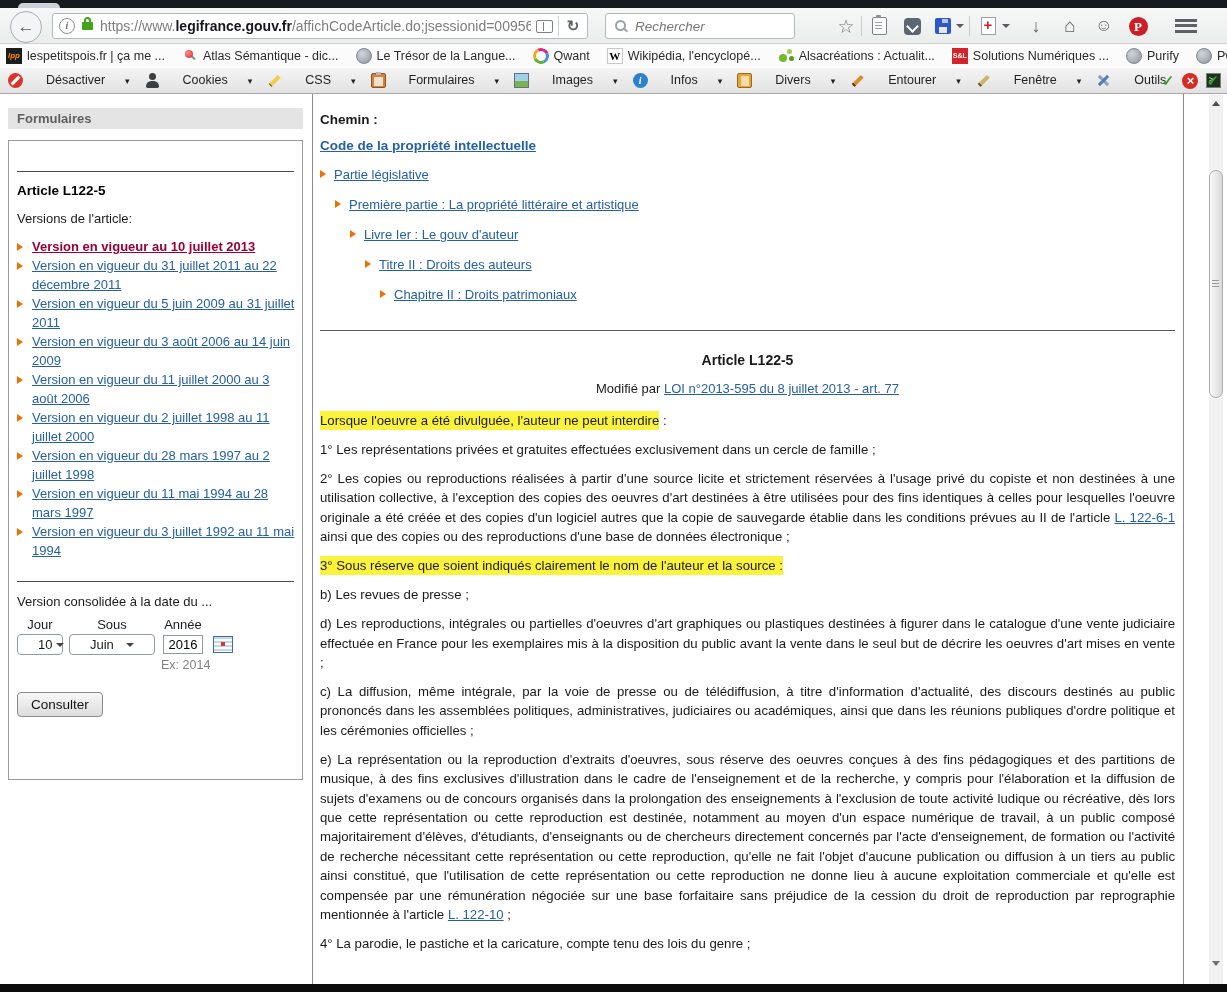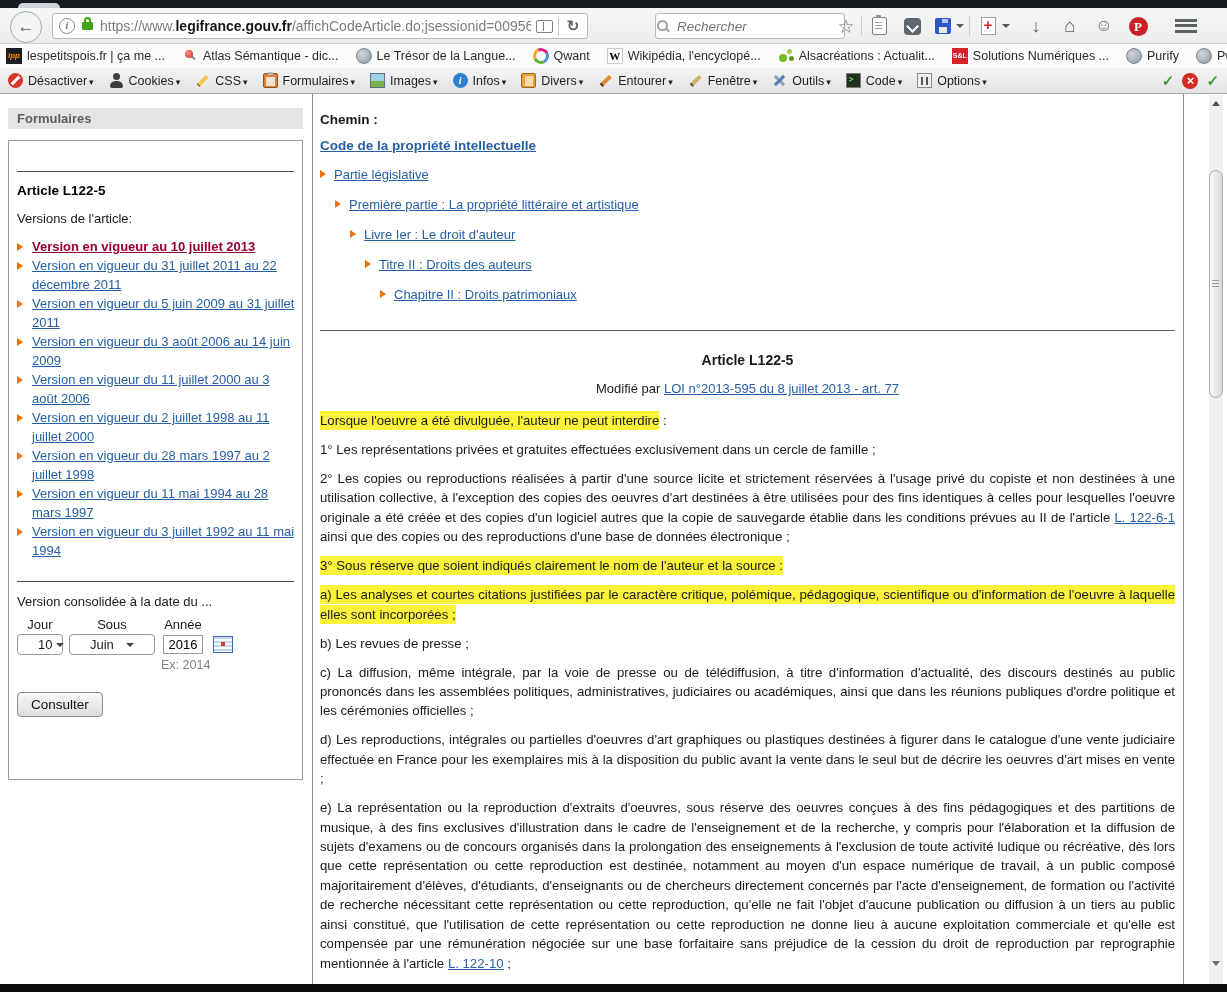--- a/index.html
+++ b/index.html
@@ -25,8 +25,8 @@
   .ico-reader::after{content:"";position:absolute;left:6px;top:1px;bottom:1px;width:1px;background:#7c8287;}
   .vsep{width:1px;height:20px;background:#c9cdd1;flex:none;}
   .ico-reload{width:28px;text-align:center;font-size:15px;color:#5f6469;font-weight:bold;flex:none;}
-  .searchwrap{position:absolute;left:655px;top:5px;width:190px;height:26px;background:#fff;border:1px solid #b4b9bd;
-           border-radius:3px;display:flex;align-items:center;box-sizing:border-box;padding:0 0;}
+  .searchwrap{position:absolute;left:605px;top:5px;width:190px;height:26px;background:#fff;border:1px solid #b4b9bd;
+           border-radius:3px;display:flex;align-items:center;box-sizing:border-box;padding:0 8px;}
   .ico-mag{position:relative;width:14px;height:14px;margin-right:5px;flex:none;}
   .ico-mag::before{content:"";position:absolute;left:1px;top:1px;width:7px;height:7px;border:2px solid #9ba1a6;border-radius:50%;}
   .ico-mag::after{content:"";position:absolute;left:9px;top:10px;width:5px;height:2px;background:#9ba1a6;transform:rotate(45deg);}

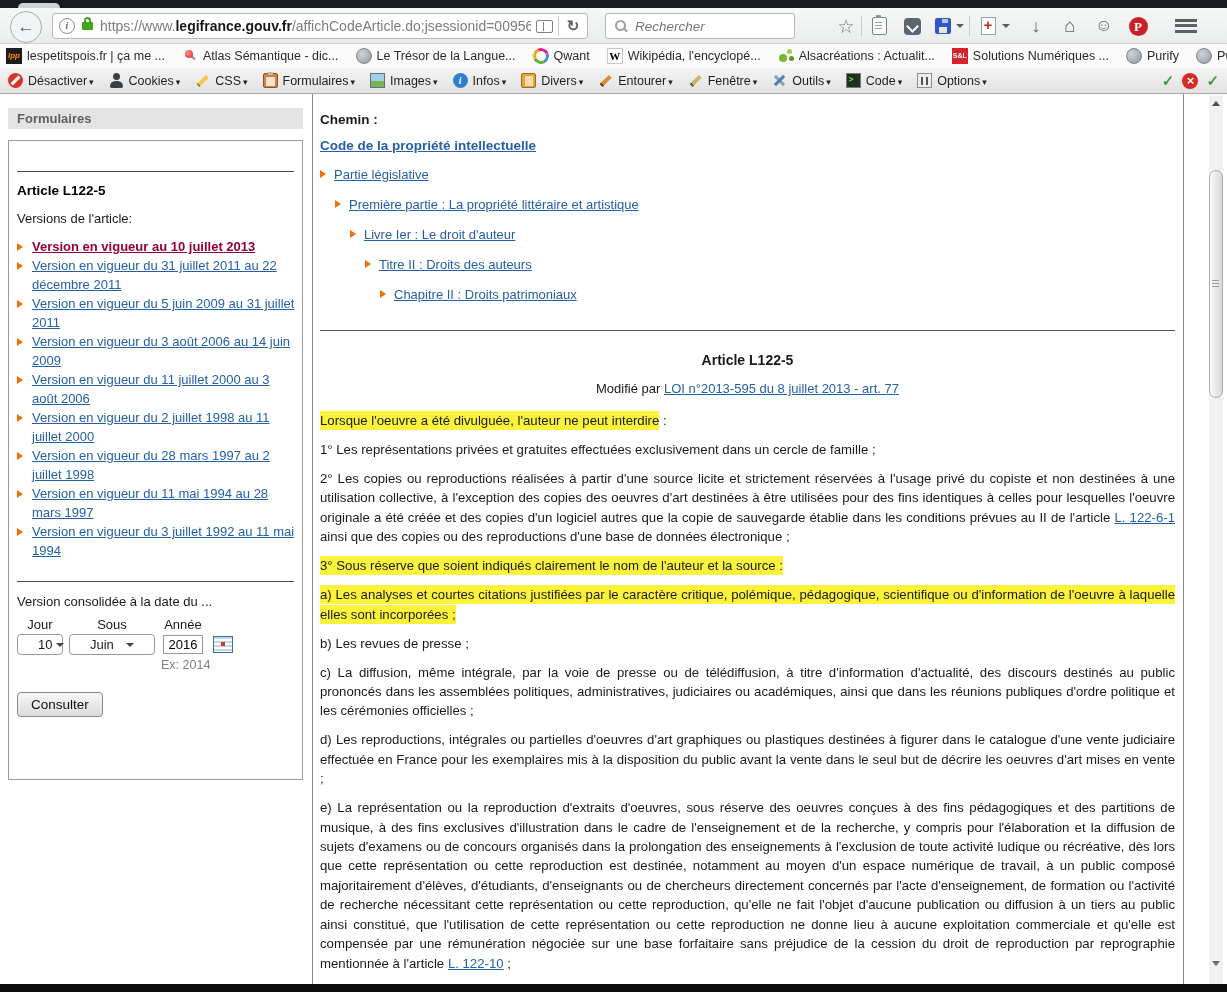--- a/index.html
+++ b/index.html
@@ -80,7 +80,7 @@
   .devbar{position:absolute;left:0;top:68px;width:100%;height:26px;background:linear-gradient(#f4f4f4,#e2e2e2);
       border-bottom:1px solid #a9a9a9;display:flex;align-items:center;padding-left:8px;box-sizing:border-box;
       font-size:12.5px;color:#1f1f1f;}
-  .dev{display:flex;align-items:center;margin-right:15px;white-space:nowrap;}
+  .dev{display:flex;align-items:flex-start;margin-right:15px;white-space:nowrap;gap:18px;}
   .dev .lbl{margin:0 2px 0 5px;}
   .dev .caret::after{content:"▾";font-size:9px;color:#222;}
   .dico{width:15px;height:15px;position:relative;flex:none;box-sizing:border-box;}

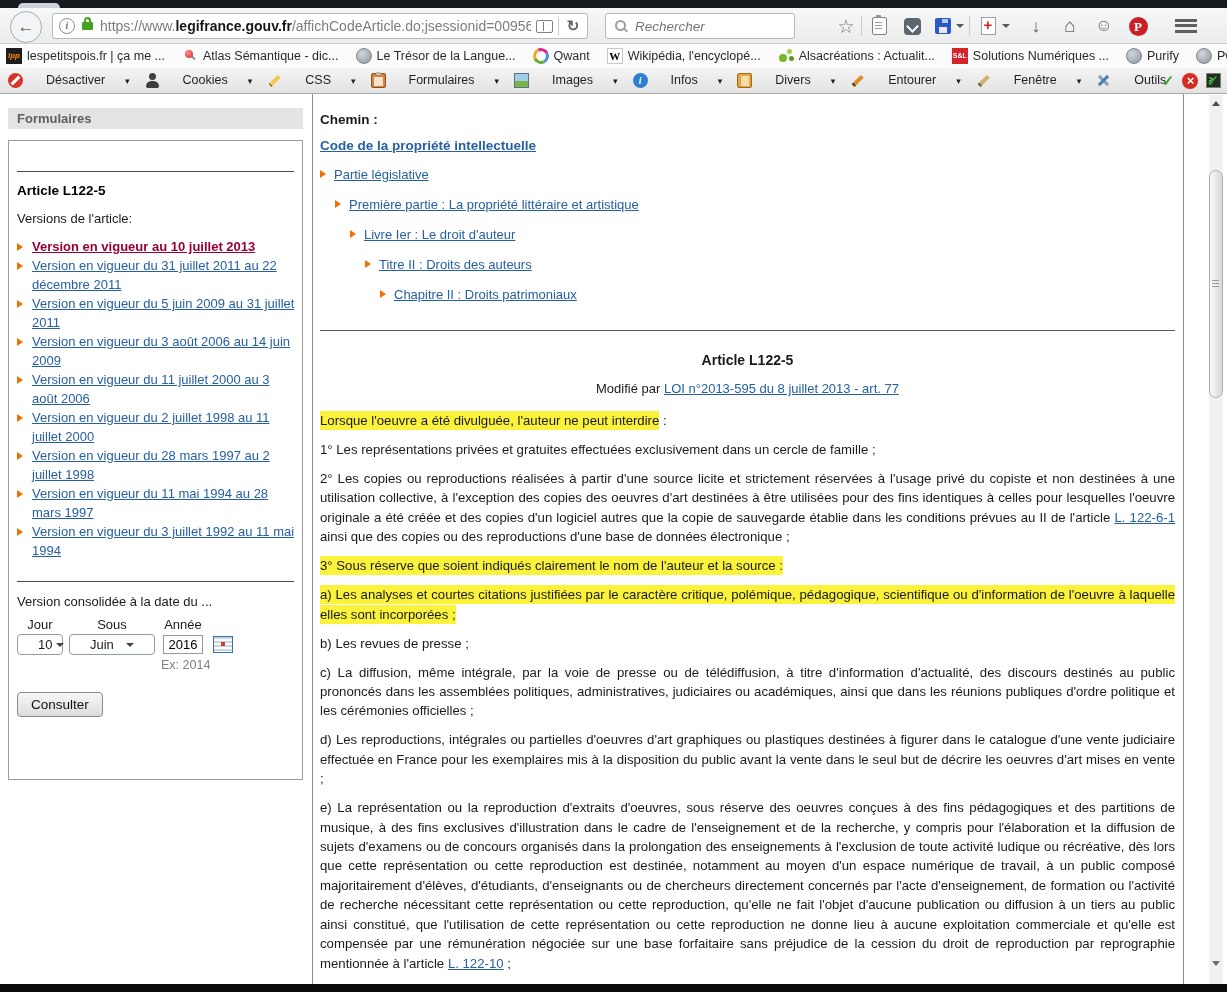--- a/index.html
+++ b/index.html
@@ -396,7 +396,7 @@
     <a class="rootlink" href="#">Code de la propriété intellectuelle</a>
     <div class="crumb"><a href="#">Partie législative</a></div>
     <div class="crumb l1"><a href="#">Première partie : La propriété littéraire et artistique</a></div>
-    <div class="crumb l2"><a href="#">Livre Ier : Le droit d'auteur</a></div>
+    <div class="crumb l2"><a href="#">Livre Ier : Le gouv d'auteur</a></div>
     <div class="crumb l3"><a href="#">Titre II : Droits des auteurs</a></div>
     <div class="crumb l4"><a href="#">Chapitre II : Droits patrimoniaux</a></div>
     <hr class="mainhr">

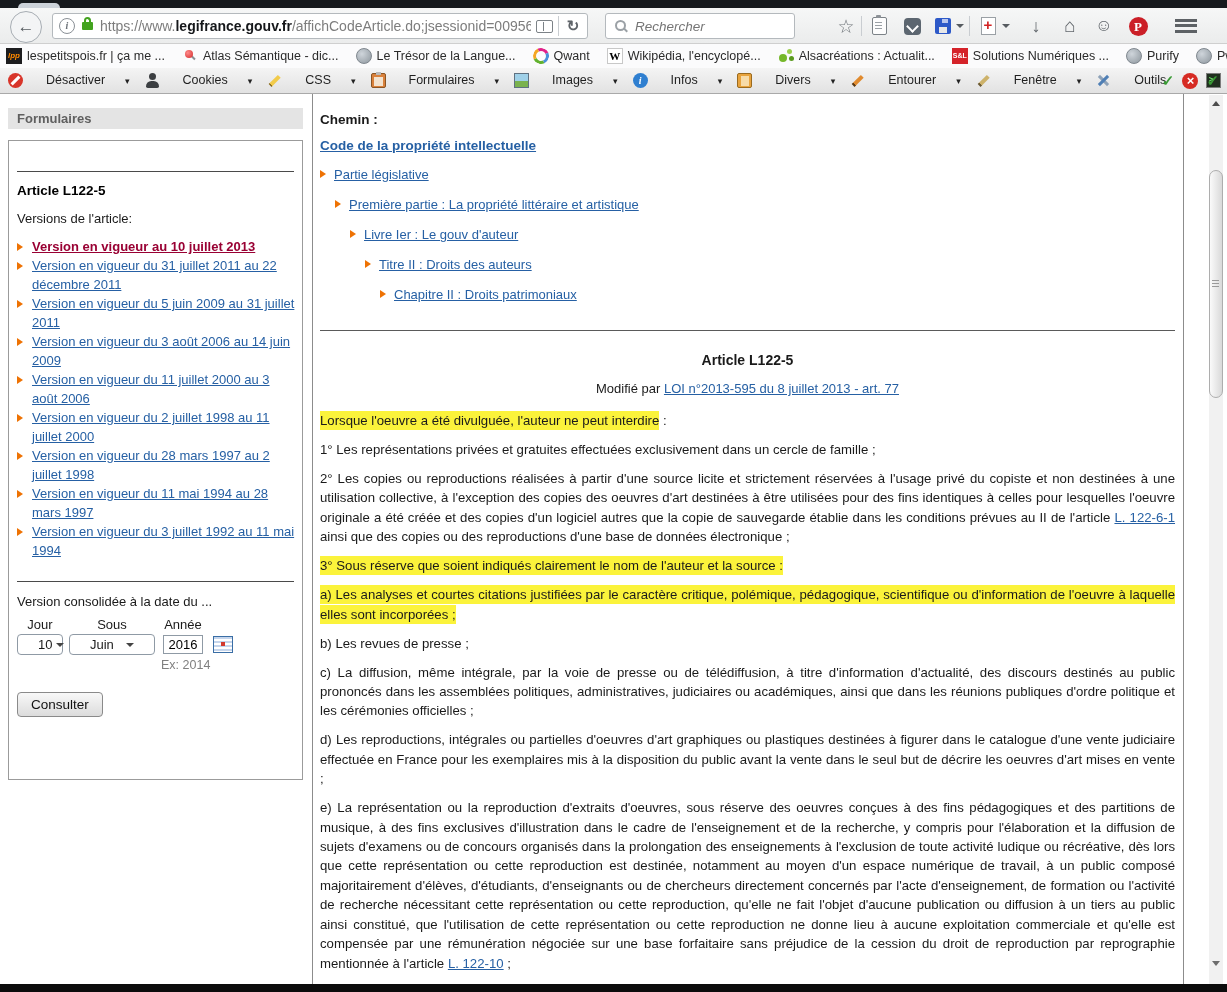--- a/index.html
+++ b/index.html
@@ -407,7 +407,6 @@
       <p>1° Les représentations privées et gratuites effectuées exclusivement dans un cercle de famille ;</p>
       <p><span>2° Les copies ou reproductions réalisées à partir d'une source licite et strictement réservées à l'usage privé du copiste et non destinées à une utilisation collective, à l'exception des copies des oeuvres d'art destinées à être utilisées pour des fins identiques à celles pour lesquelles l'oeuvre originale a été créée et des copies d'un logiciel autres que la copie de sauvegarde établie dans les conditions prévues au II de l'article </span><a class="lnk" href="#">L. 122-6-1</a><span> ainsi que des copies ou des reproductions d'une base de données électronique ;</span></p>
       <p><span class="hl">3° Sous réserve que soient indiqués clairement le nom de l'auteur et la source :</span></p>
-      <p><span class="hl">a) Les analyses et courtes citations justifiées par le caractère critique, polémique, pédagogique, scientifique ou d'information de l'oeuvre à laquelle elles sont incorporées ;</span></p>
       <p>b) Les revues de presse ;</p>
       <p>c) La diffusion, même intégrale, par la voie de presse ou de télédiffusion, à titre d'information d'actualité, des discours destinés au public prononcés dans les assemblées politiques, administratives, judiciaires ou académiques, ainsi que dans les réunions publiques d'ordre politique et les cérémonies officielles ;</p>
       <p>d) Les reproductions, intégrales ou partielles d'oeuvres d'art graphiques ou plastiques destinées à figurer dans le catalogue d'une vente judiciaire effectuée en France pour les exemplaires mis à la disposition du public avant la vente dans le seul but de décrire les oeuvres d'art mises en vente ;</p>

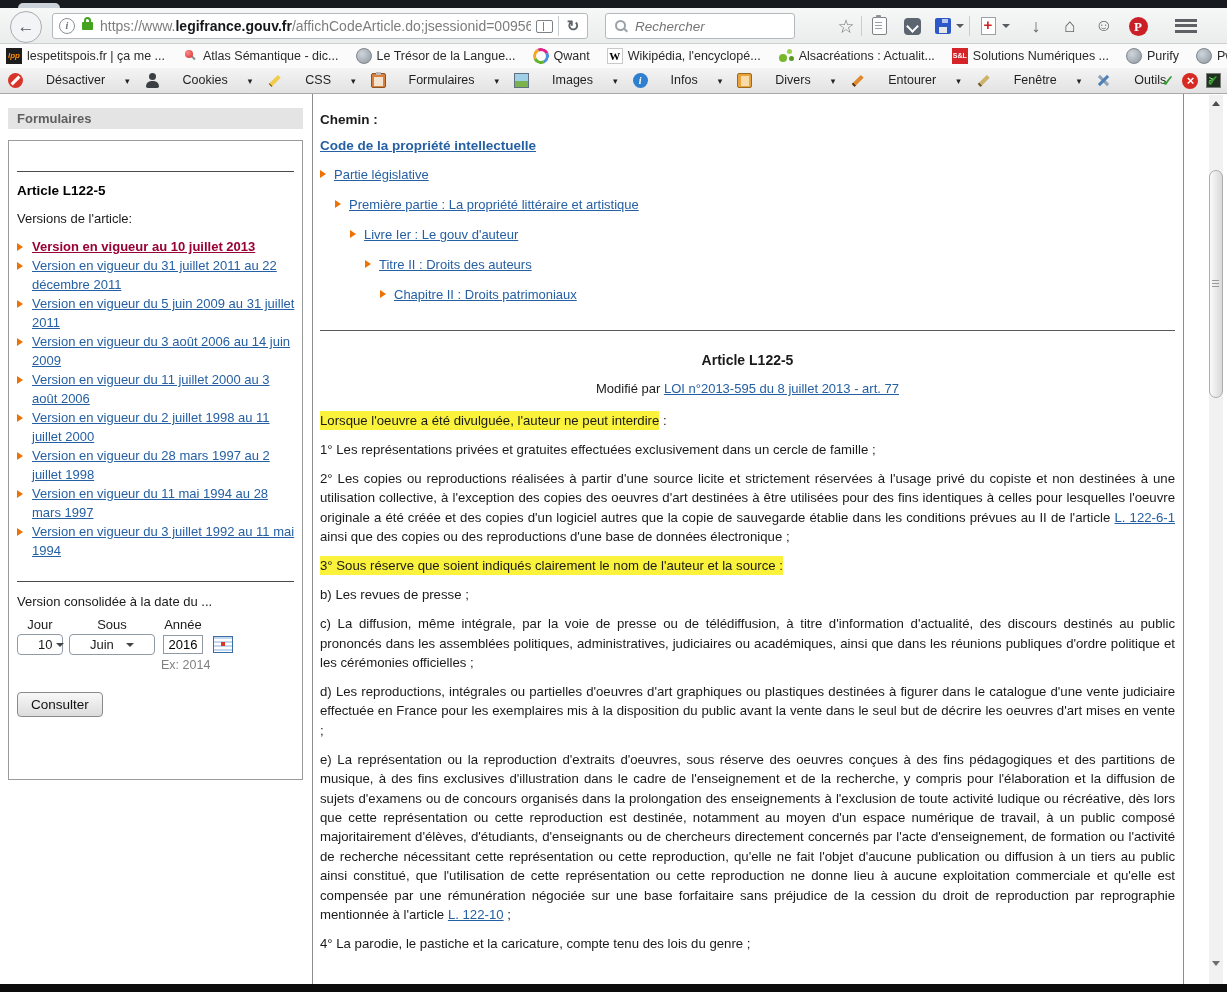--- a/index.html
+++ b/index.html
@@ -408,8 +408,8 @@
       <p><span>2° Les copies ou reproductions réalisées à partir d'une source licite et strictement réservées à l'usage privé du copiste et non destinées à une utilisation collective, à l'exception des copies des oeuvres d'art destinées à être utilisées pour des fins identiques à celles pour lesquelles l'oeuvre originale a été créée et des copies d'un logiciel autres que la copie de sauvegarde établie dans les conditions prévues au II de l'article </span><a class="lnk" href="#">L. 122-6-1</a><span> ainsi que des copies ou des reproductions d'une base de données électronique ;</span></p>
       <p><span class="hl">3° Sous réserve que soient indiqués clairement le nom de l'auteur et la source :</span></p>
       <p>b) Les revues de presse ;</p>
+      <p>d) Les reproductions, intégrales ou partielles d'oeuvres d'art graphiques ou plastiques destinées à figurer dans le catalogue d'une vente judiciaire effectuée en France pour les exemplaires mis à la disposition du public avant la vente dans le seul but de décrire les oeuvres d'art mises en vente ;</p>
       <p>c) La diffusion, même intégrale, par la voie de presse ou de télédiffusion, à titre d'information d'actualité, des discours destinés au public prononcés dans les assemblées politiques, administratives, judiciaires ou académiques, ainsi que dans les réunions publiques d'ordre politique et les cérémonies officielles ;</p>
-      <p>d) Les reproductions, intégrales ou partielles d'oeuvres d'art graphiques ou plastiques destinées à figurer dans le catalogue d'une vente judiciaire effectuée en France pour les exemplaires mis à la disposition du public avant la vente dans le seul but de décrire les oeuvres d'art mises en vente ;</p>
       <p><span>e) La représentation ou la reproduction d'extraits d'oeuvres, sous réserve des oeuvres conçues à des fins pédagogiques et des partitions de musique, à des fins exclusives d'illustration dans le cadre de l'enseignement et de la recherche, y compris pour l'élaboration et la diffusion de sujets d'examens ou de concours organisés dans la prolongation des enseignements à l'exclusion de toute activité ludique ou récréative, dès lors que cette représentation ou cette reproduction est destinée, notamment au moyen d'un espace numérique de travail, à un public composé majoritairement d'élèves, d'étudiants, d'enseignants ou de chercheurs directement concernés par l'acte d'enseignement, de formation ou l'activité de recherche nécessitant cette représentation ou cette reproduction, qu'elle ne fait l'objet d'aucune publication ou diffusion à un tiers au public ainsi constitué, que l'utilisation de cette représentation ou cette reproduction ne donne lieu à aucune exploitation commerciale et qu'elle est compensée par une rémunération négociée sur une base forfaitaire sans préjudice de la cession du droit de reproduction par reprographie mentionnée à l'article </span><a class="lnk" href="#">L. 122-10</a><span> ;</span></p>
       <p>4° La parodie, le pastiche et la caricature, compte tenu des lois du genre ;</p>
 

